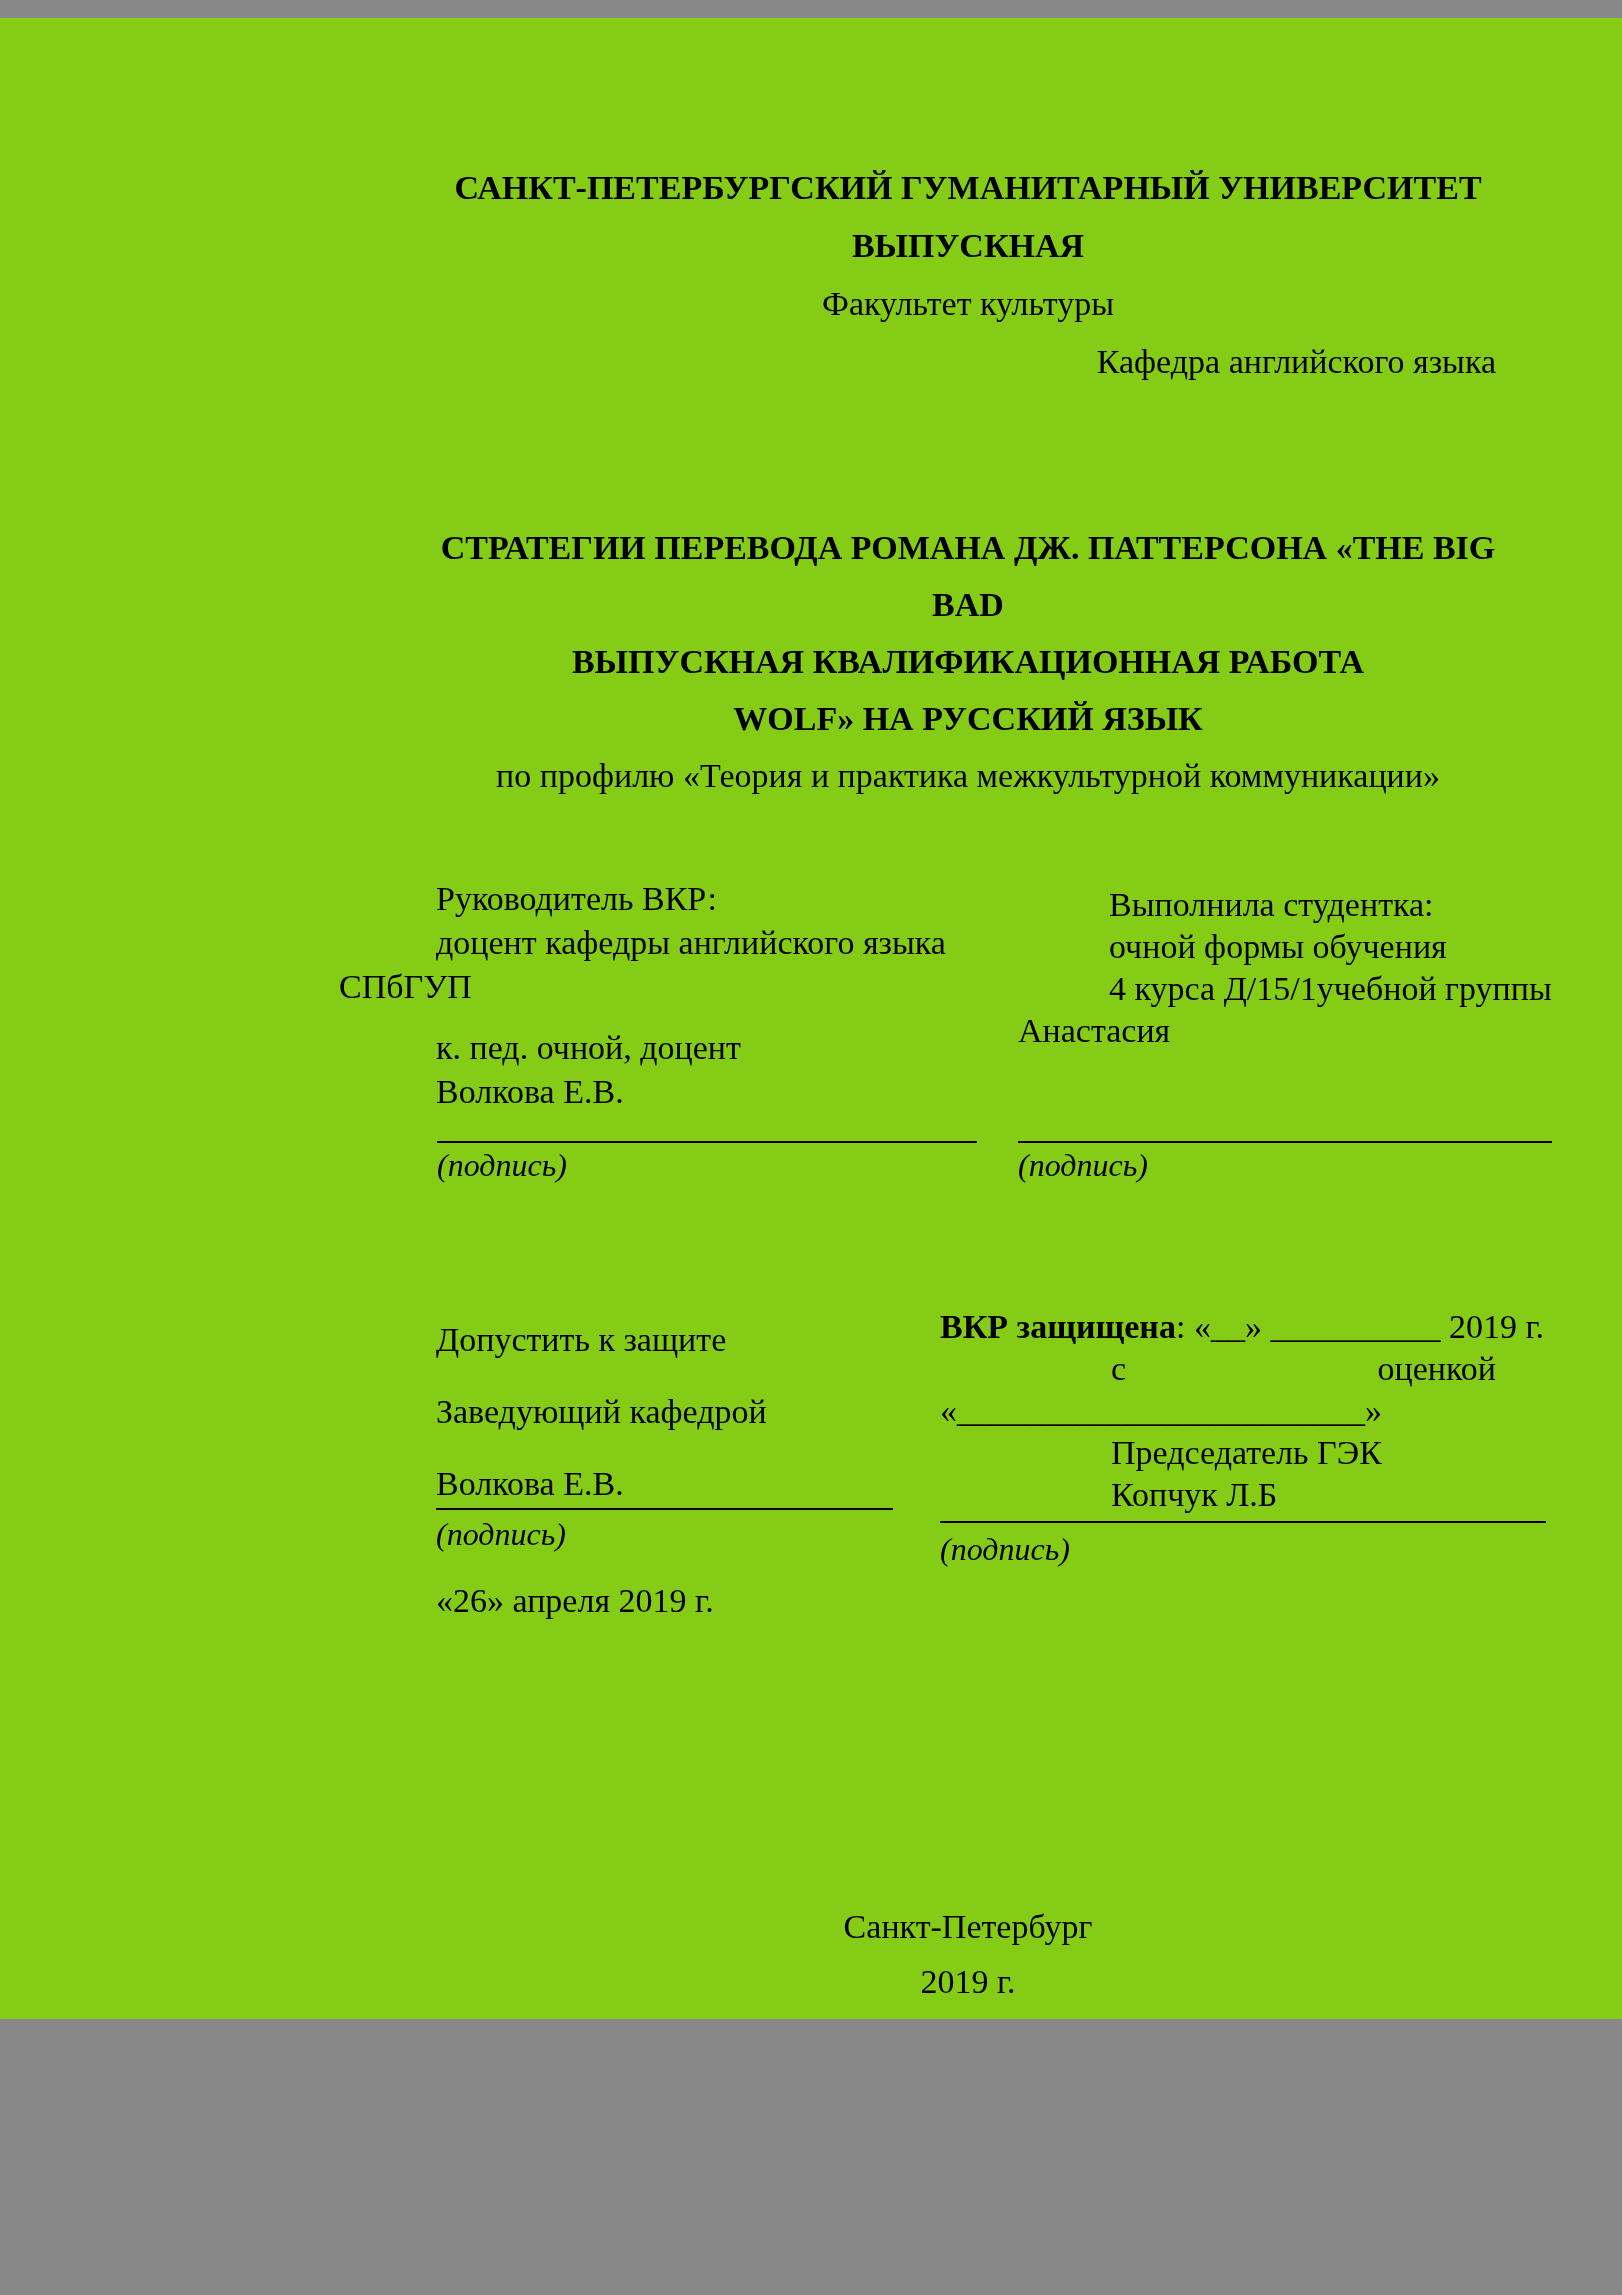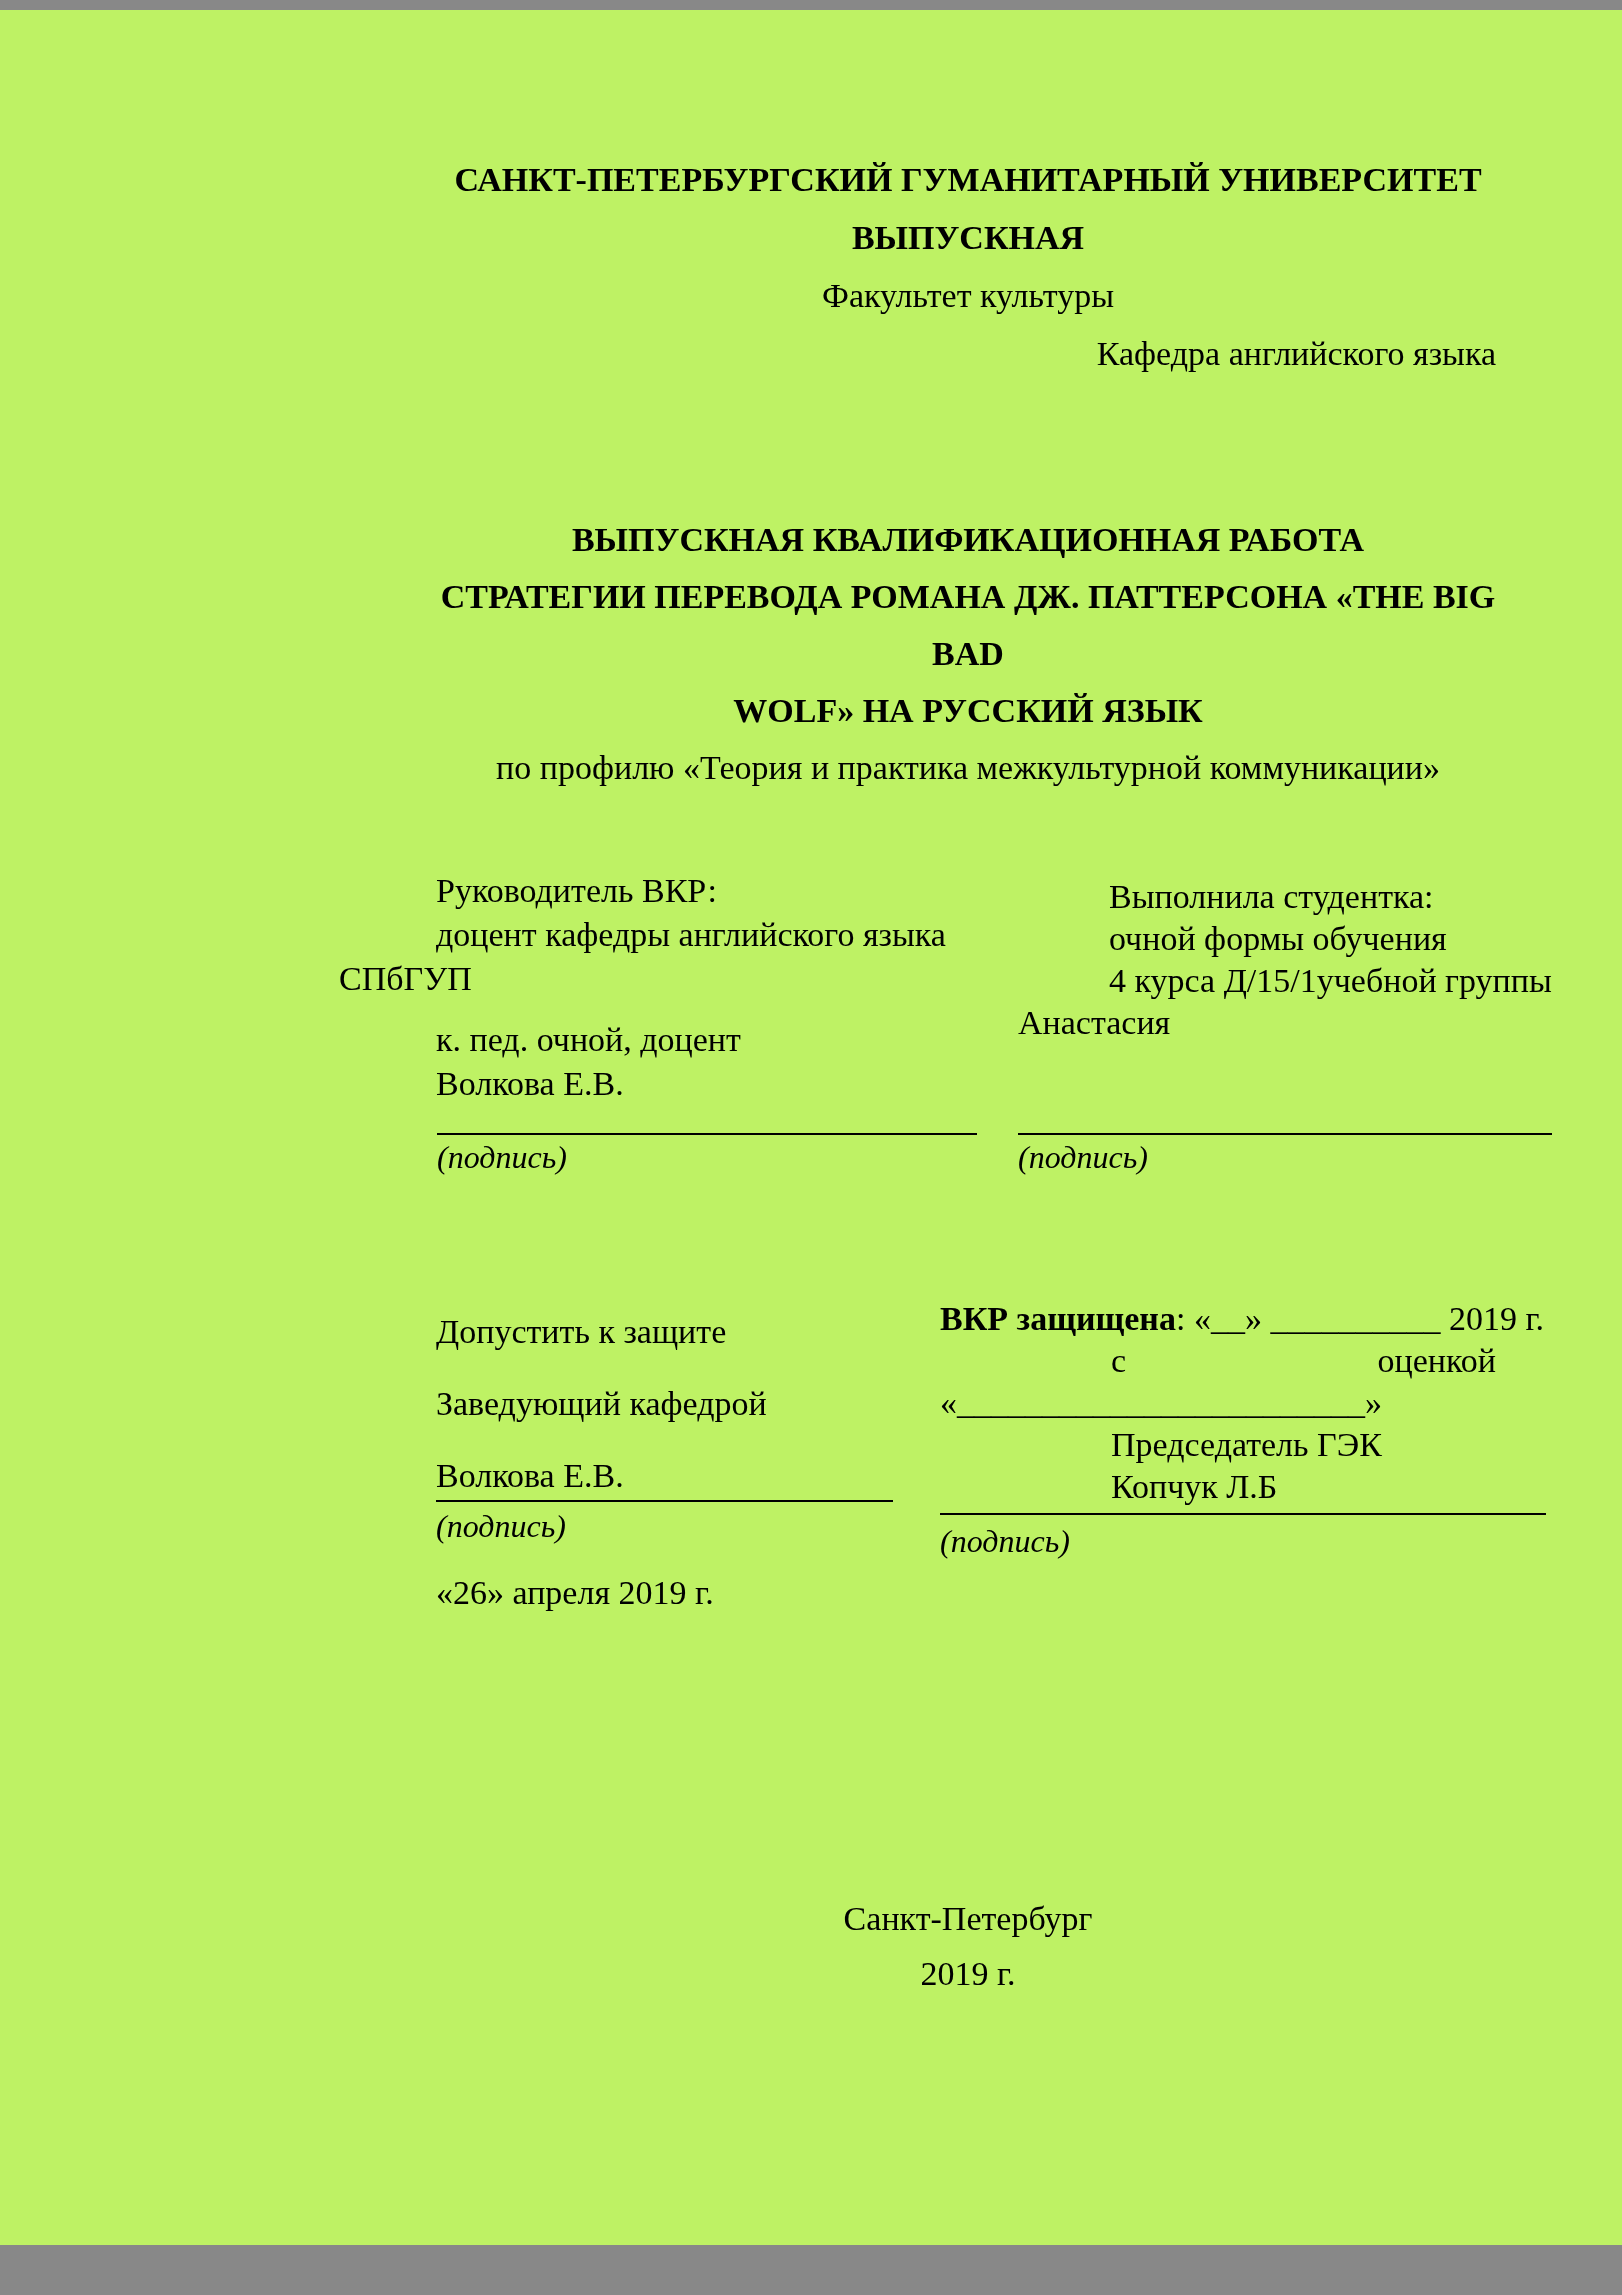--- a/index.html
+++ b/index.html
@@ -6,9 +6,9 @@
   html,body { background:#888; }
   .page {
     position:relative;
-    width:1623px; height:2235px;
-    margin:10px auto;
-    background:#bef264;
+    width:1623px; height:2001px;
+    margin:18px auto;
+    background:#84cc16;
     color:#000000;
     font-family:"Liberation Serif","DejaVu Serif",serif;
     font-size:34px;

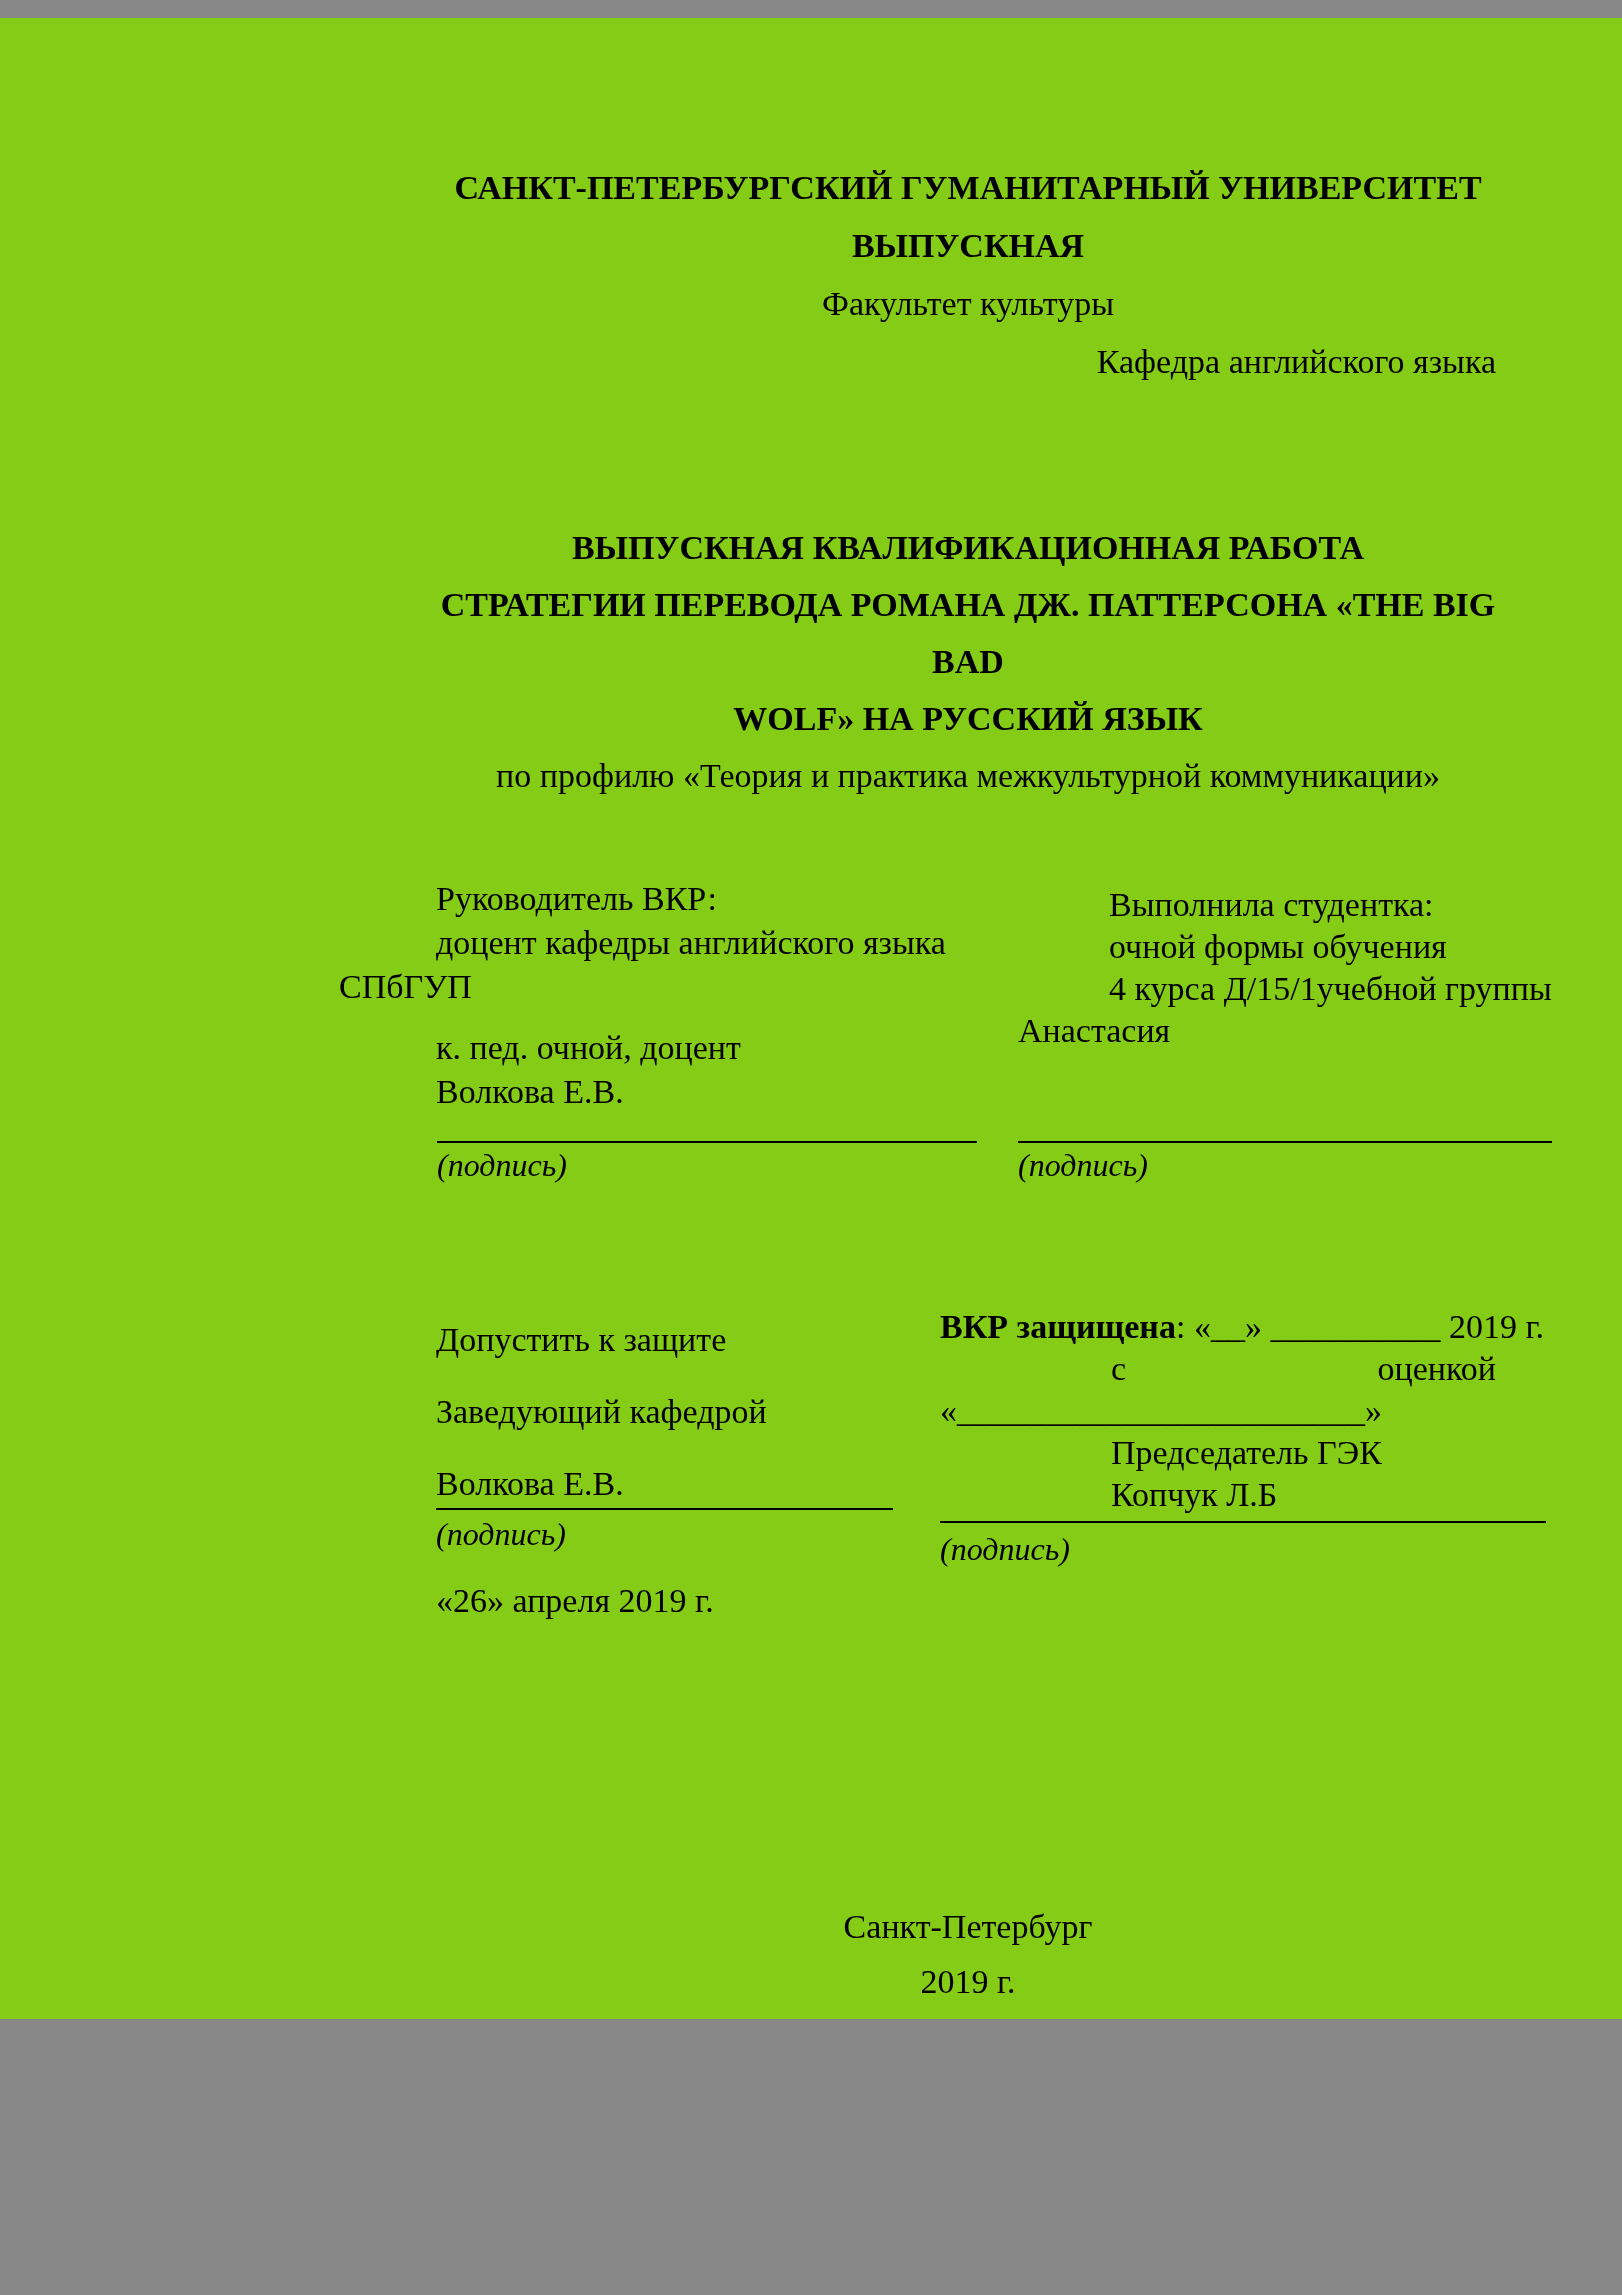--- a/index.html
+++ b/index.html
@@ -67,8 +67,8 @@
   </div>
 
   <div class="title-block">
+    <div class="bold">СТРАТЕГИИ ПЕРЕВОДА РОМАНА ДЖ. ПАТТЕРСОНА «THE BIG BAD</div>
     <div class="bold">ВЫПУСКНАЯ КВАЛИФИКАЦИОННАЯ РАБОТА</div>
-    <div class="bold">СТРАТЕГИИ ПЕРЕВОДА РОМАНА ДЖ. ПАТТЕРСОНА «THE BIG BAD</div>
     <div class="bold">WOLF» НА РУССКИЙ ЯЗЫК</div>
     <div>по профилю «Теория и практика межкультурной коммуникации»</div>
   </div>

